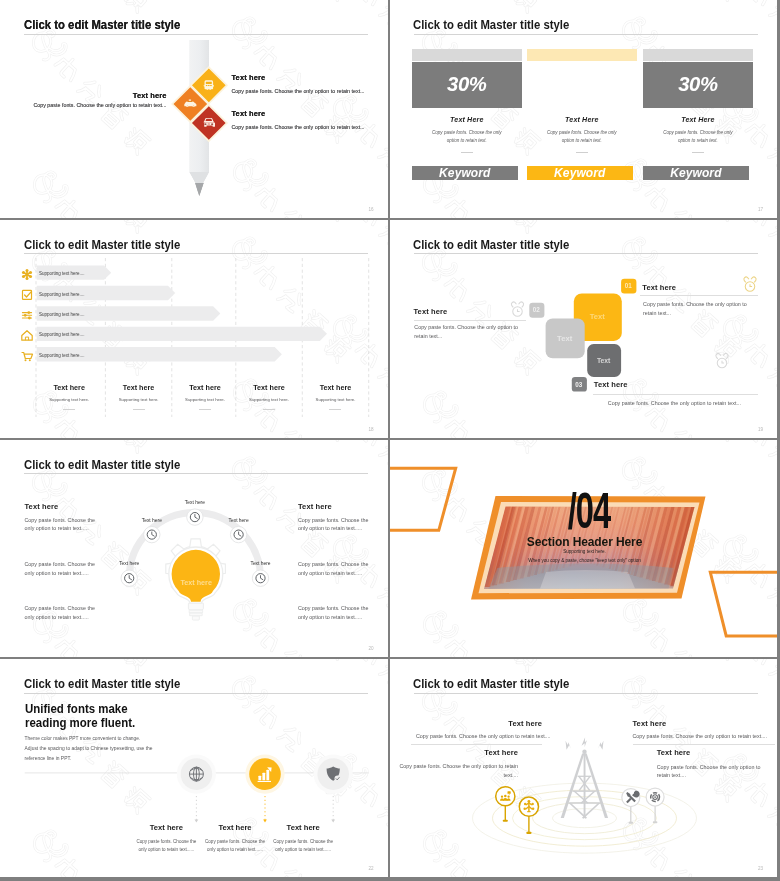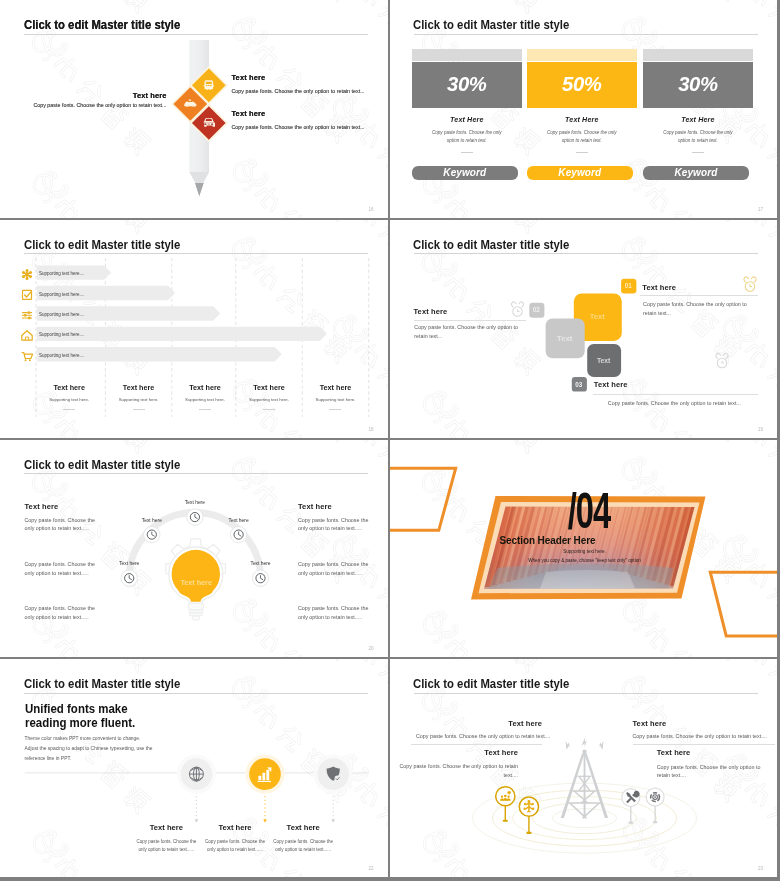--- a/index.html
+++ b/index.html
@@ -285,9 +285,6 @@
 
   <div class="s2col" style="left:137.3px">
     <div class="s2cap" style="background:#fde8b4"></div>
-    <div class="s2bar" style="background:#fcb714">
-      <span>50%</span>
-    </div>
     <div class="s2h">Text Here</div>
     <div class="s2b">Copy paste fonts. Choose the only option to retain text.</div>
     <div class="s2dash"></div>

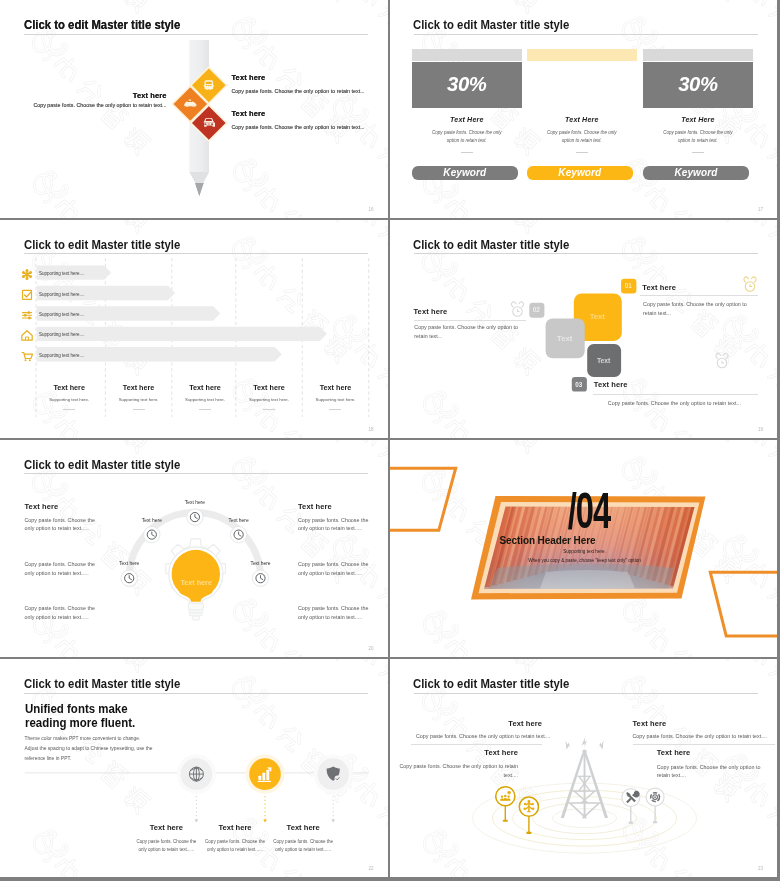--- a/index.html
+++ b/index.html
@@ -34,7 +34,7 @@
   .s2dash{position:absolute;left:49px;top:152px;width:12px;height:1px;background:#cfcfcf;}
   .s2kw{position:absolute;left:0;top:165.8px;width:106px;height:14.0px;
         display:flex;align-items:center;justify-content:center;
-        font-size:10px;font-weight:bold;letter-spacing:0.1px;border-radius:6px;}
+        font-size:12px;font-weight:bold;letter-spacing:0.1px;}
   
   .s3lbl{position:absolute;left:39px;font-size:4.5px;color:#3b3b3b;z-index:3;}
   .s3col{position:absolute;top:0;width:66.4px;}

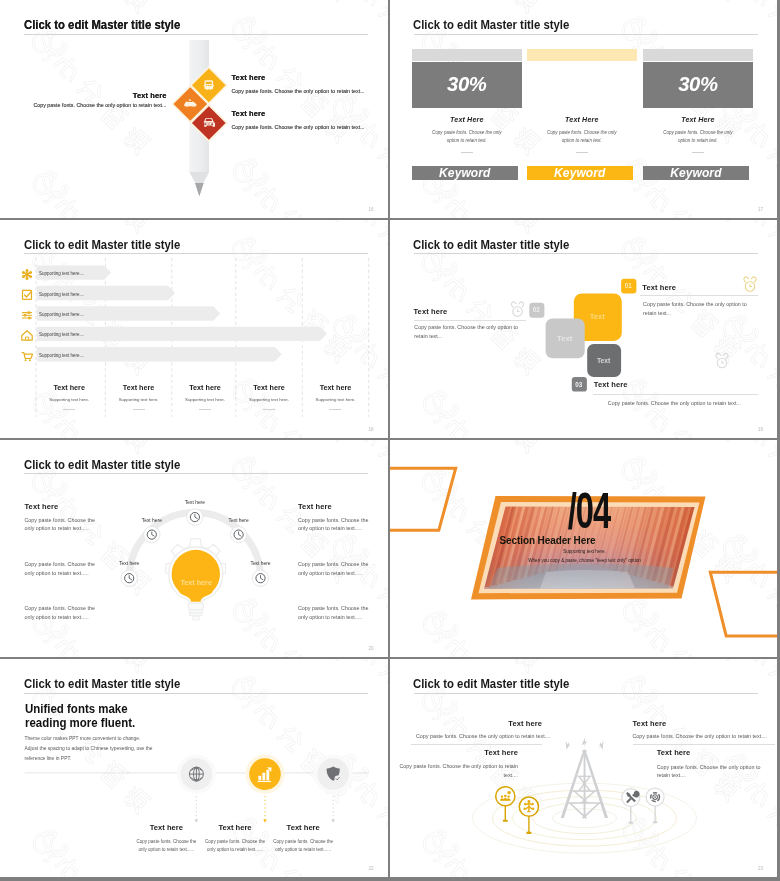--- a/index.html
+++ b/index.html
@@ -56,8 +56,8 @@
   .s6num{position:absolute;left:124.5px;top:46.5px;width:150px;text-align:center;
          font-size:49.5px;font-weight:bold;color:#111;letter-spacing:-1.4px;z-index:3;line-height:1;
          transform:scaleX(0.66);transform-origin:center top;}
-  .s6h{position:absolute;left:110px;top:95.5px;width:170px;
-       font-size:10px;font-weight:bold;color:#16160f;letter-spacing:-0.1px;z-index:3;}
+  .s6h{position:absolute;left:110px;top:95.5px;width:170px;text-align:center;
+       font-size:12px;font-weight:bold;color:#16160f;letter-spacing:-0.1px;z-index:3;}
   .s6s{position:absolute;left:120px;top:109.5px;width:150px;text-align:center;
        font-size:4.6px;color:#231f20;z-index:3;}
   .s6n{position:absolute;left:110px;top:118.5px;width:170px;text-align:center;

